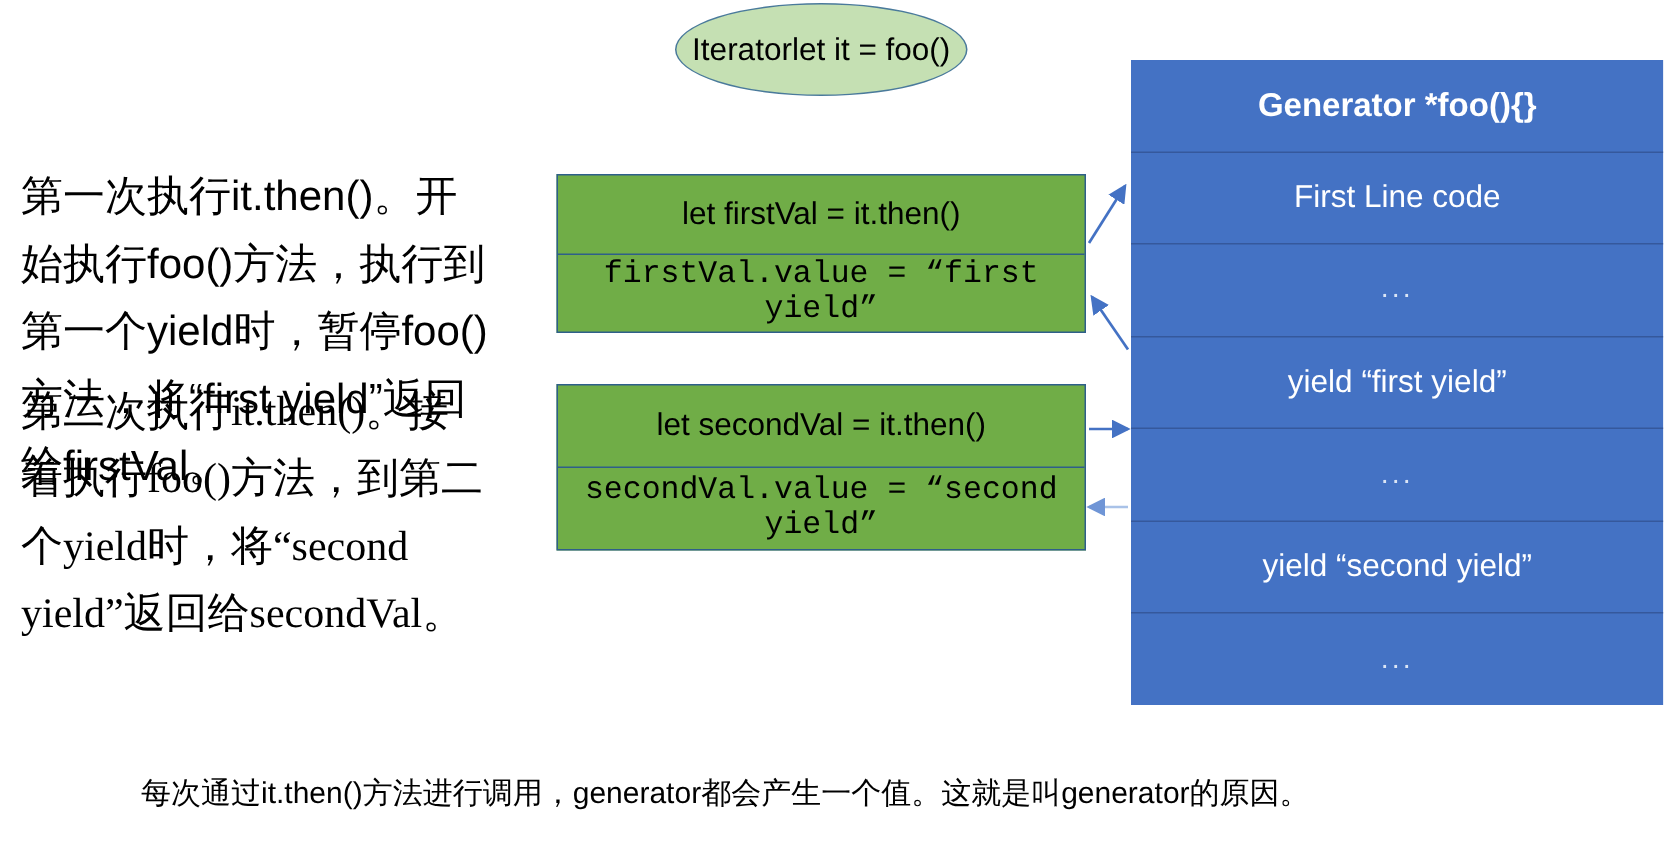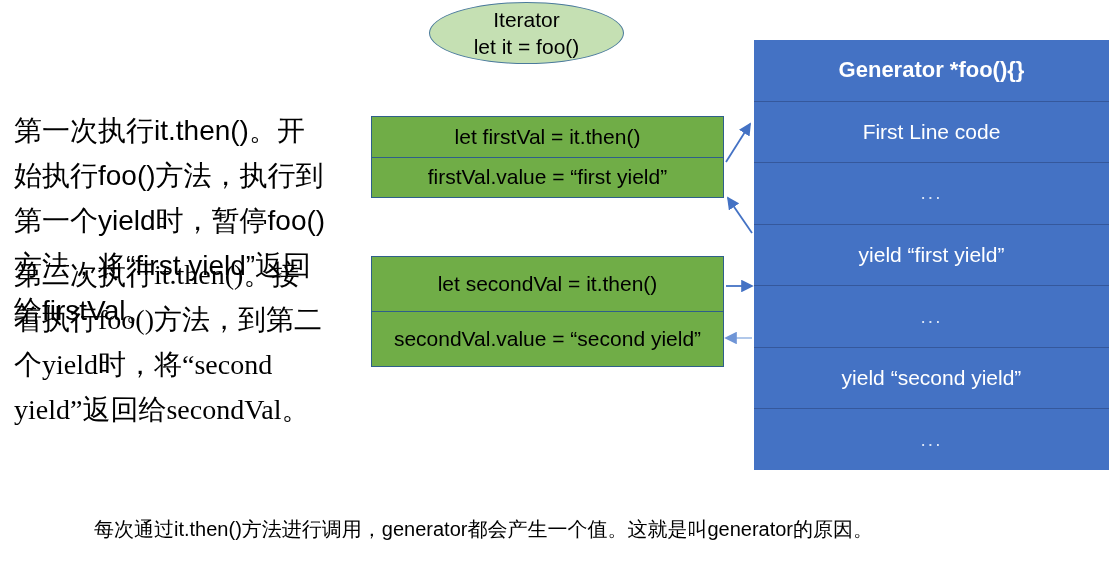--- a/index.html
+++ b/index.html
@@ -34,7 +34,7 @@
   
   #iterator-ellipse {
     position: absolute;
-    left: 429px;
+    left: 450px;
     top: 2px;
     width: 195px;
     height: 62px;
@@ -43,7 +43,6 @@
     border-radius: 50%;
     box-sizing: border-box;
     display: flex;
-    flex-direction: column;
     align-items: center;
     justify-content: center;
     line-height: 27px;

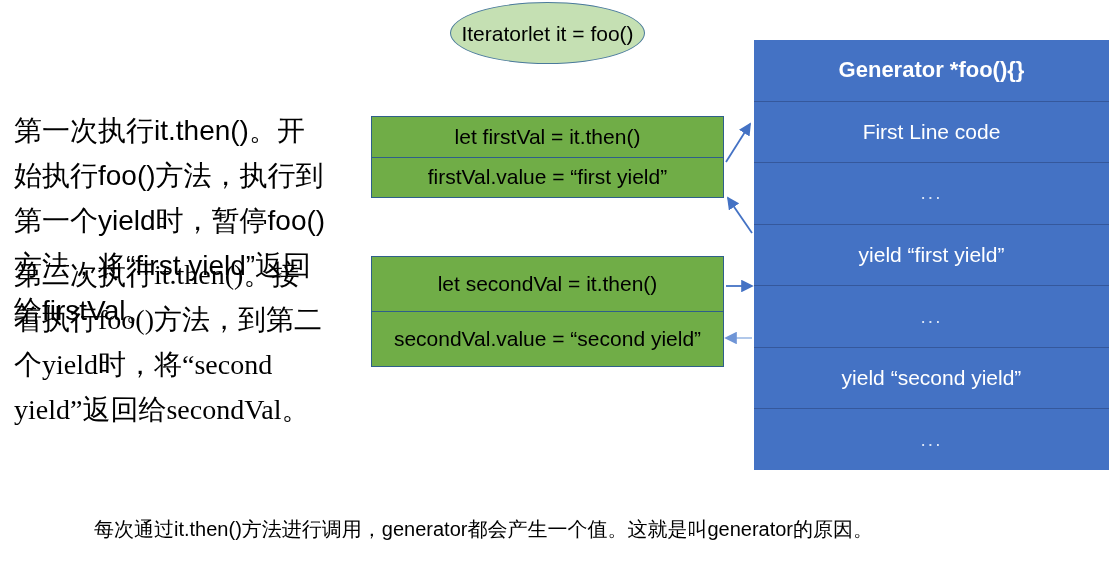--- a/index.html
+++ b/index.html
@@ -63,7 +63,7 @@
     display: flex;
     flex-direction: column;
   }
-  #green-stack-1 { left: 371px; top: 116px; width: 353px; height: 82px; }
+  #green-stack-1 { left: 371px; top: 116px; width: 353px; height: 106px; }
   #green-stack-2 { left: 371px; top: 256px; width: 353px; height: 111px; }
   .green-row {
     flex: 1 1 0;

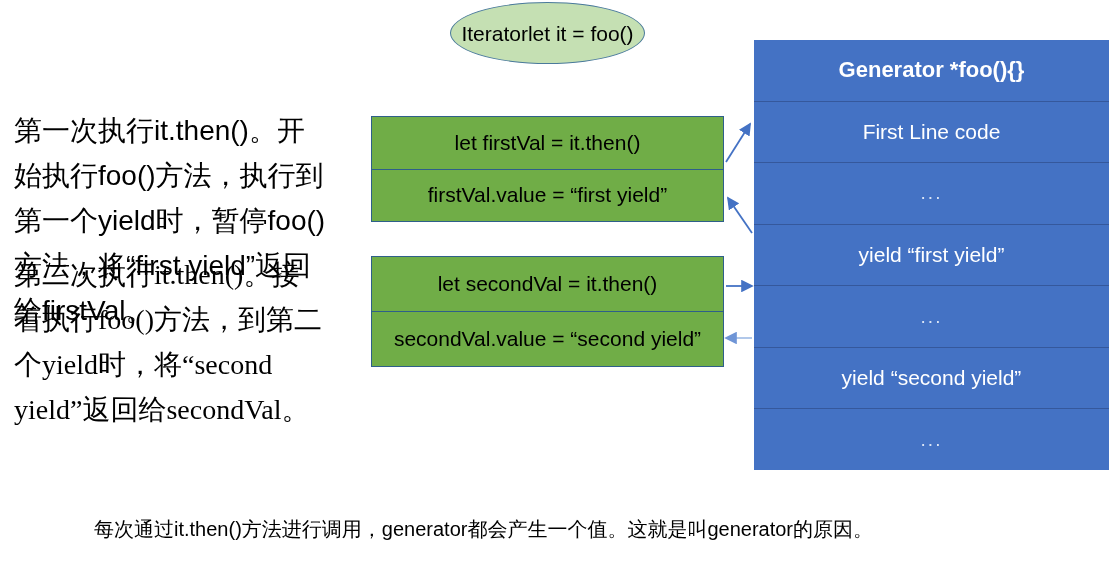--- a/index.html
+++ b/index.html
@@ -77,6 +77,7 @@
   }
   .green-row + .green-row {
     border-top: 1.6px solid #2e5f8a;
+    font-family: Liberation Mono, monospace;
   }
 
   

